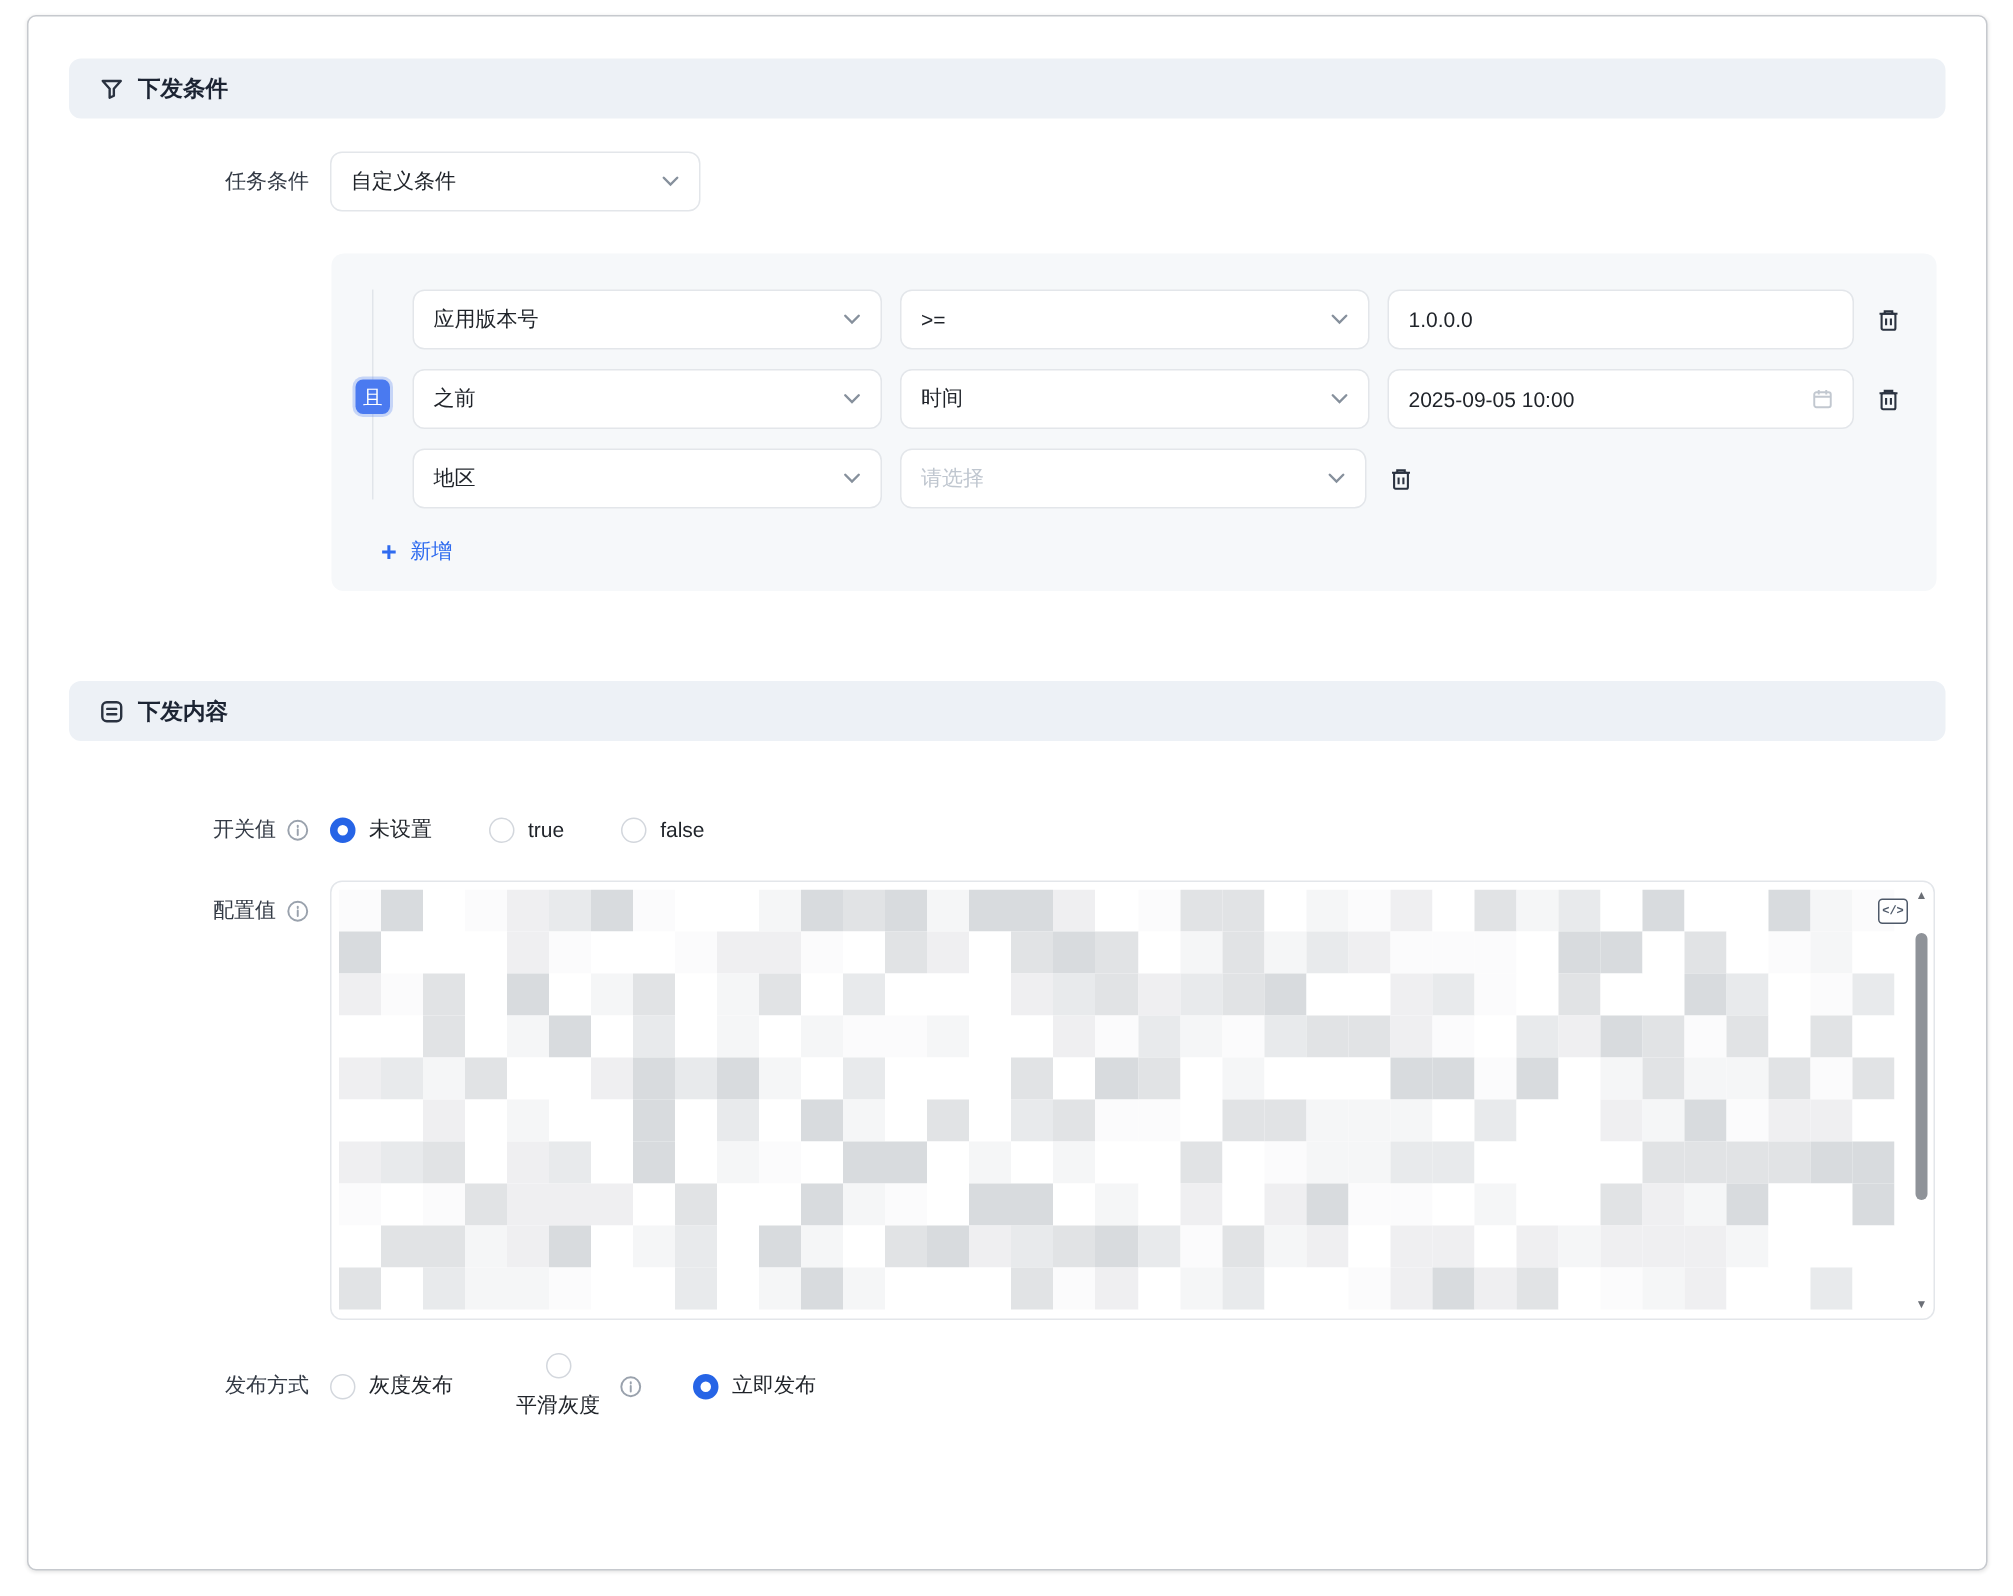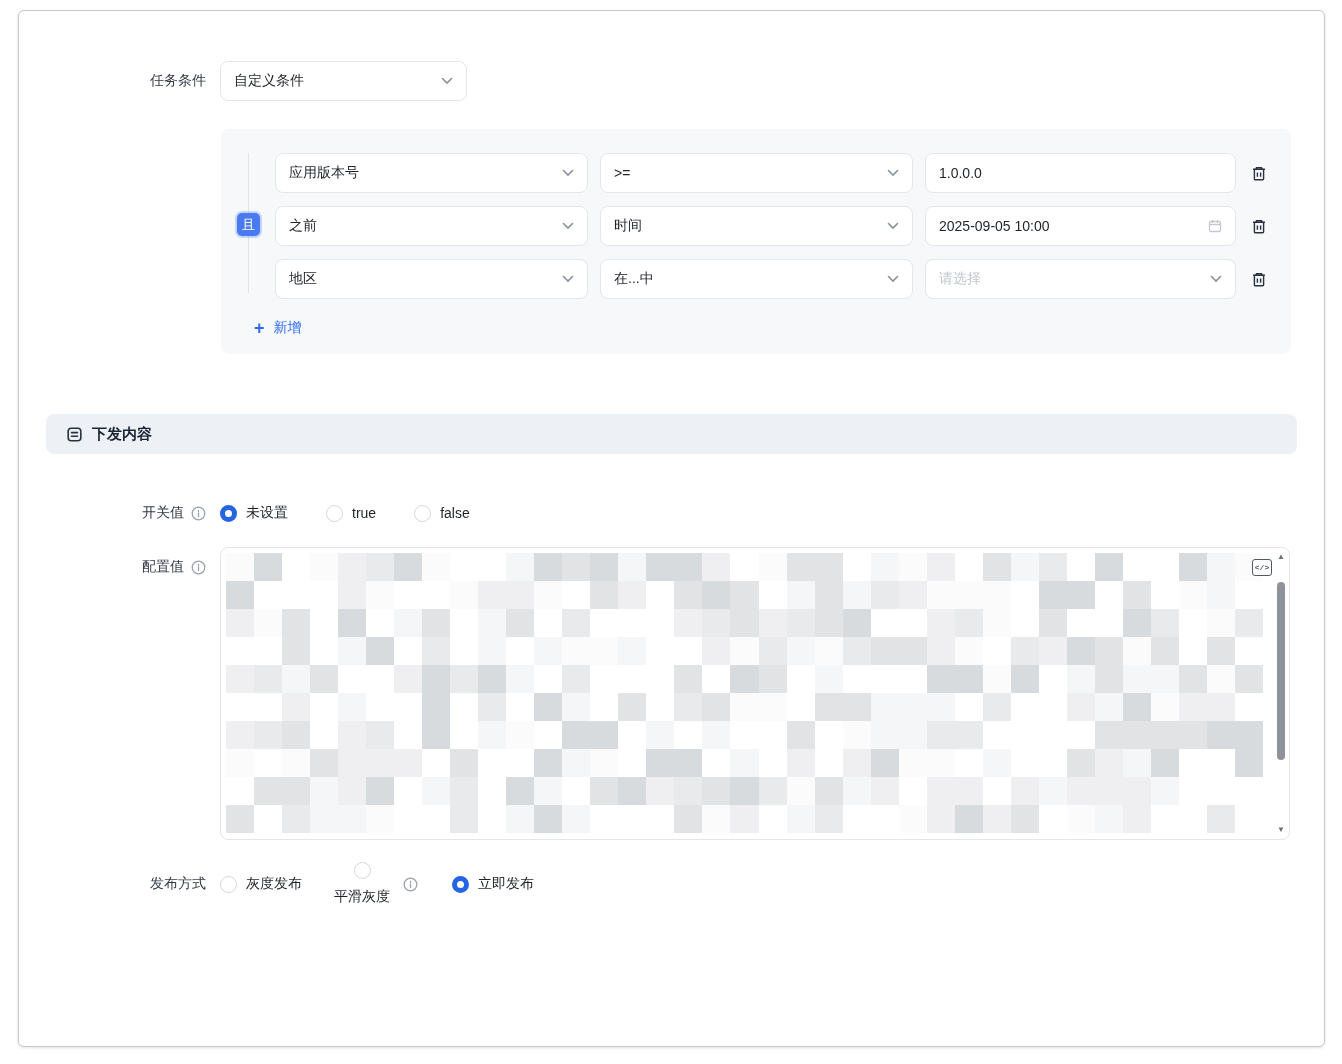--- a/index.html
+++ b/index.html
@@ -91,6 +91,12 @@
 
 <div class="card">
 
+  <div class="sec-header">
+    <svg width="17" height="17" viewBox="0 0 17 17" fill="none" stroke="#2a3240" stroke-width="1.6" stroke-linejoin="round">
+        <path d="M2.5 3h12l-4.6 5.2v4.6l-2.8 1.4V8.2L2.5 3z"></path>
+      </svg>
+    <span>下发条件</span>
+  </div>
 
   <div class="form-row mt22">
     <div class="label-col">

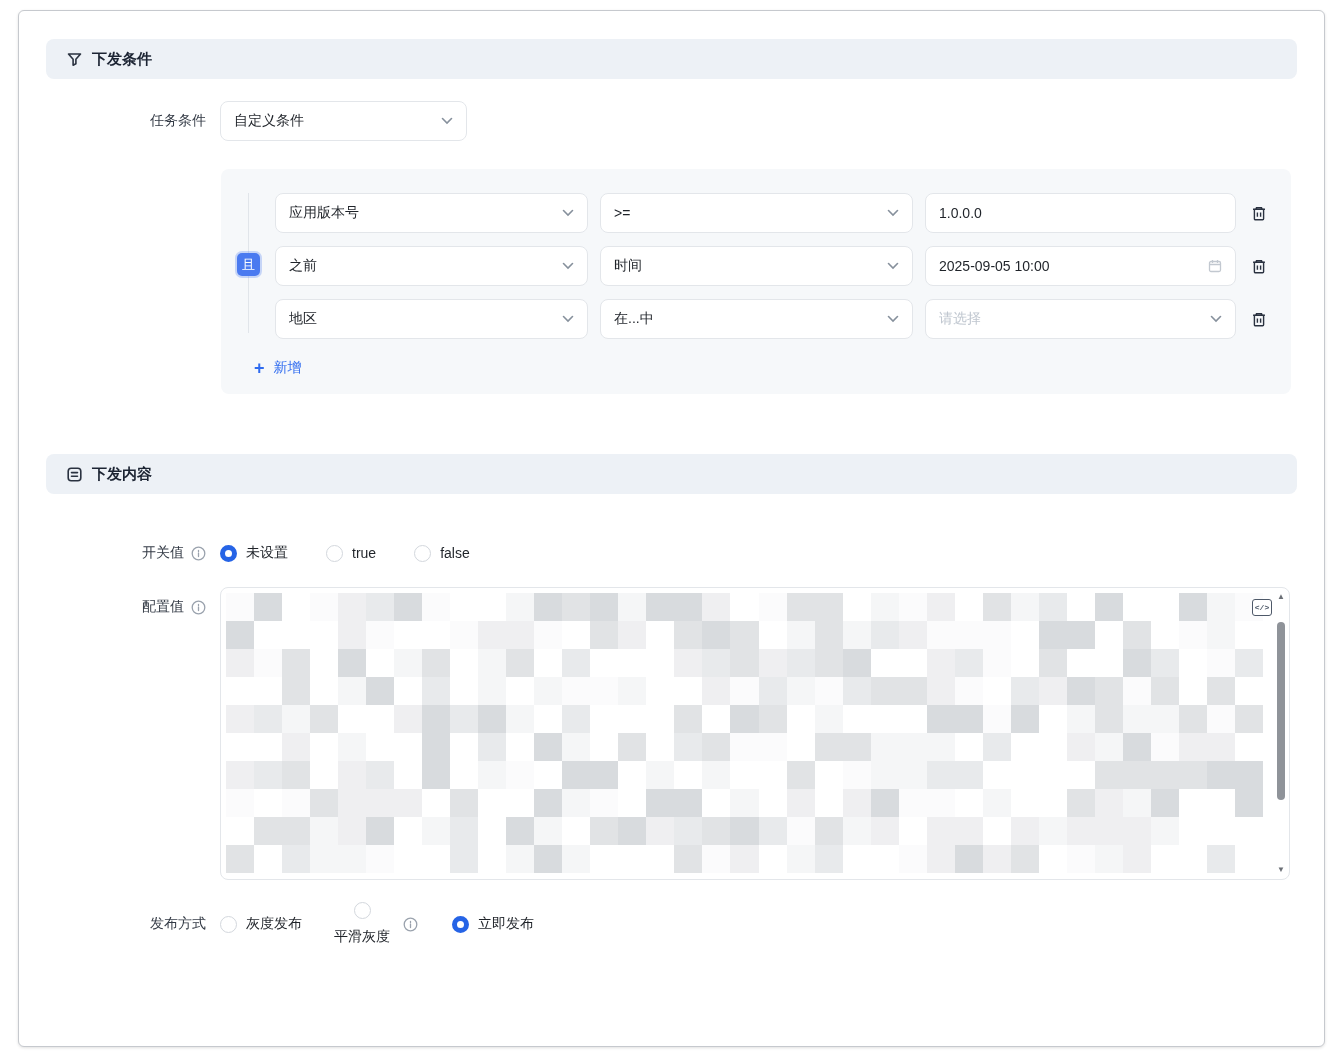--- a/index.html
+++ b/index.html
@@ -193,14 +193,6 @@
             </svg>
           </span>
       </div>
-      <div class="box c2">
-        <span>在...中</span>
-        <span class="caret">
-            <svg width="12" height="8" viewBox="0 0 12 8" fill="none" stroke="#86909c" stroke-width="1.6" stroke-linecap="round">
-              <path d="M1.5 1.5 L6 6 L10.5 1.5"></path>
-            </svg>
-          </span>
-      </div>
       <div class="box c3">
         <span class="placeholder">请选择</span>
         <span class="caret">

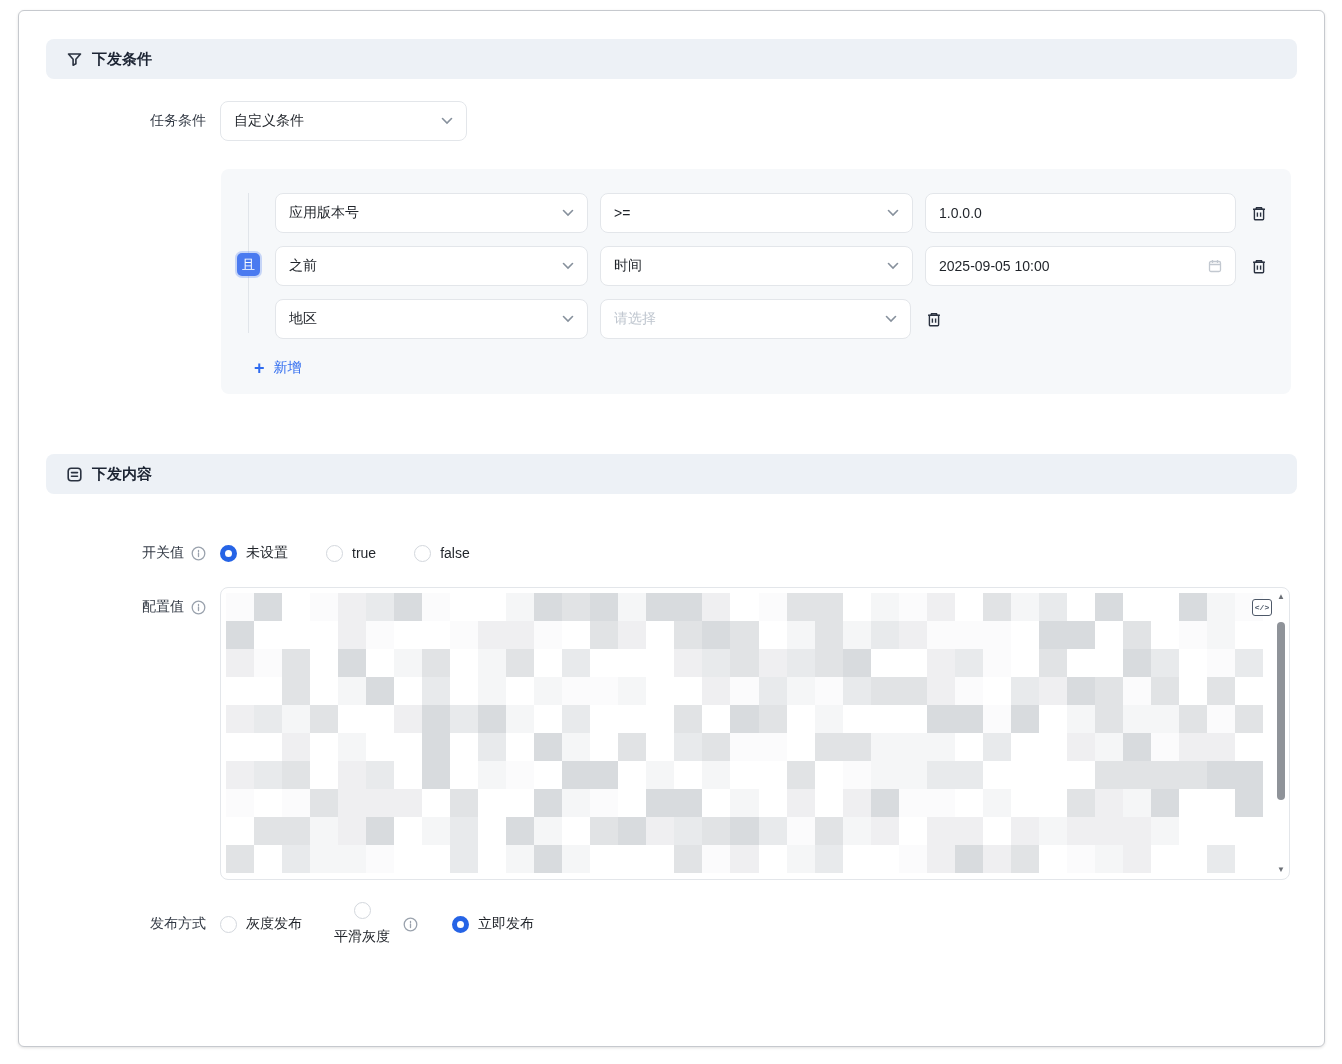--- a/index.html
+++ b/index.html
@@ -654,7 +654,7 @@
     </div>
     <div class="field-col">
       <div class="radio-group">
-        <label class="radio" style="margin-right:32px;">
+        <label class="radio" style="margin-right:42px;">
           <span class="rdo"></span>
           <span class="rlabel">灰度发布</span>
         </label>

